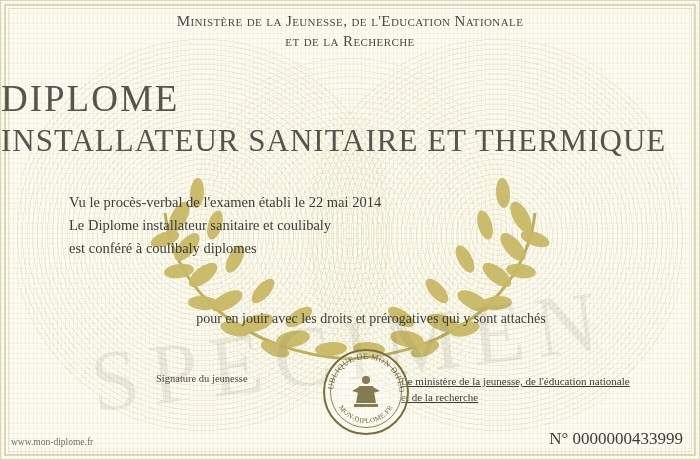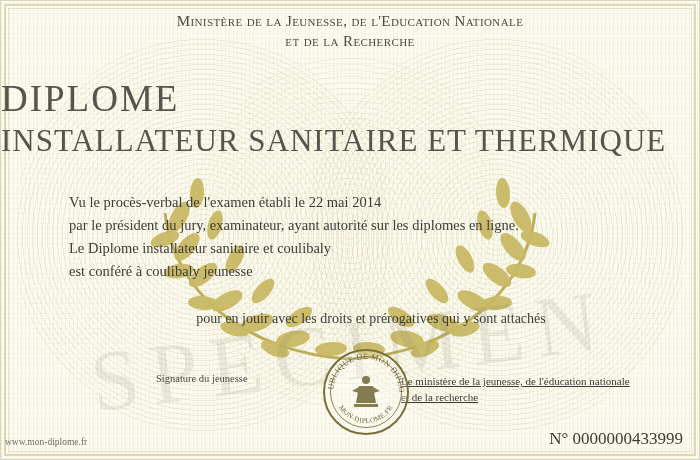--- a/index.html
+++ b/index.html
@@ -305,7 +305,6 @@
 
     <div class="body-block">
       <span class="line">Vu le procès-verbal de l'examen établi le 22 mai 2014</span>
-      <span class="line">par le président du jury, examinateur, ayant autorité sur les diplomes en ligne.</span>
       <span class="line">Le Diplome installateur sanitaire et coulibaly</span>
       <span class="line">est conféré à coulibaly jeunesse</span>
     </div>

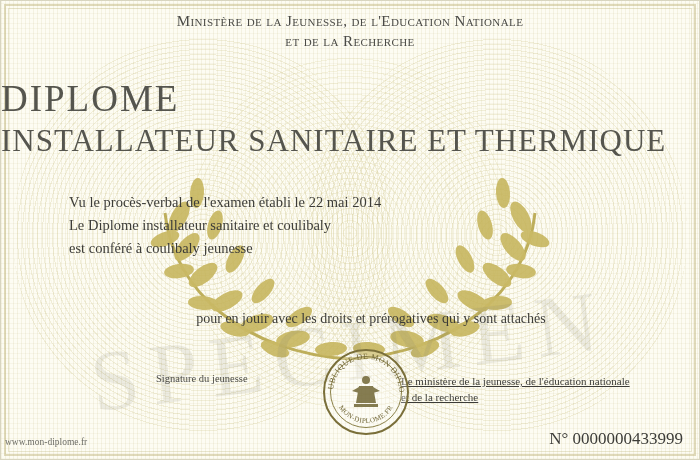--- a/index.html
+++ b/index.html
@@ -306,7 +306,7 @@
     <div class="body-block">
       <span class="line">Vu le procès-verbal de l'examen établi le 22 mai 2014</span>
       <span class="line">Le Diplome installateur sanitaire et coulibaly</span>
-      <span class="line">est conféré à coulibaly jeunesse</span>
+      <span class="line">est conféré à coulibaly diplomes</span>
     </div>
 
     <div class="enjoy">pour en jouir avec les droits et prérogatives qui y sont attachés</div>

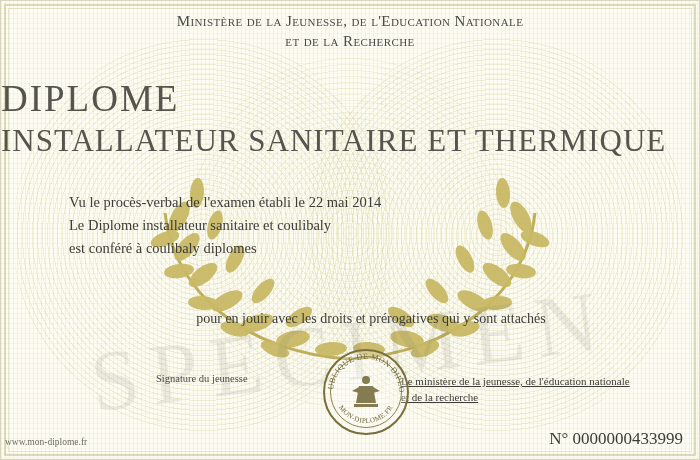--- a/index.html
+++ b/index.html
@@ -184,7 +184,7 @@
   .footer-left {
     position: absolute;
     bottom: 12px;
-    left: 4px;
+    left: 10px;
     color: #6d6d66;
     font-size: 9.5px;
   }

